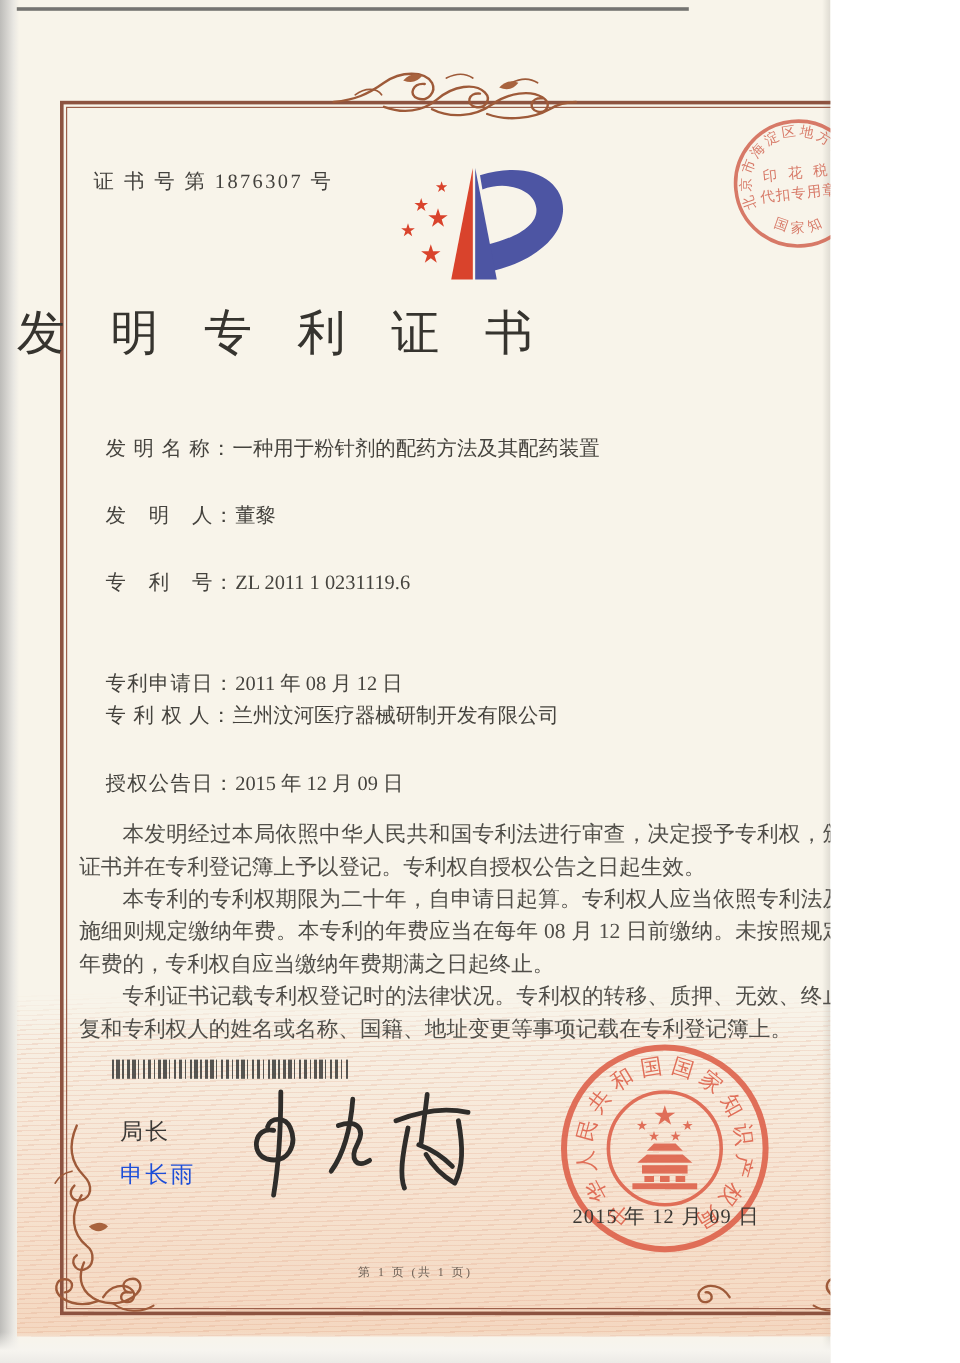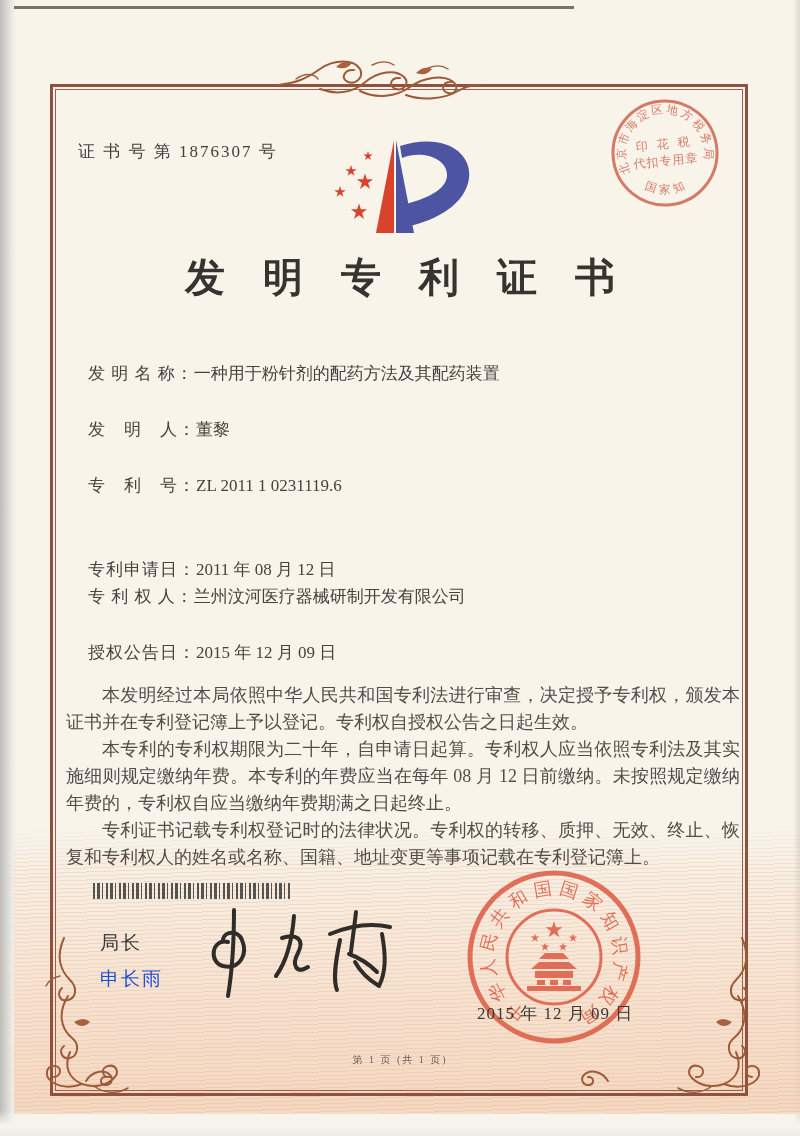--- a/index.html
+++ b/index.html
@@ -3,7 +3,7 @@
 <meta charset="utf-8">
 <style>
   html,body{margin:0;padding:0;background:#ffffff;}
-  #page{position:relative;width:800px;height:1136px;overflow:hidden;
+  #page{position:relative;width:692px;height:1136px;overflow:hidden;
         background:#f8f4ea;font-family:"Liberation Serif","DejaVu Serif",serif;color:#3f3d39;}
   
   .scan-left{position:absolute;left:0;top:0;width:16px;height:1136px;

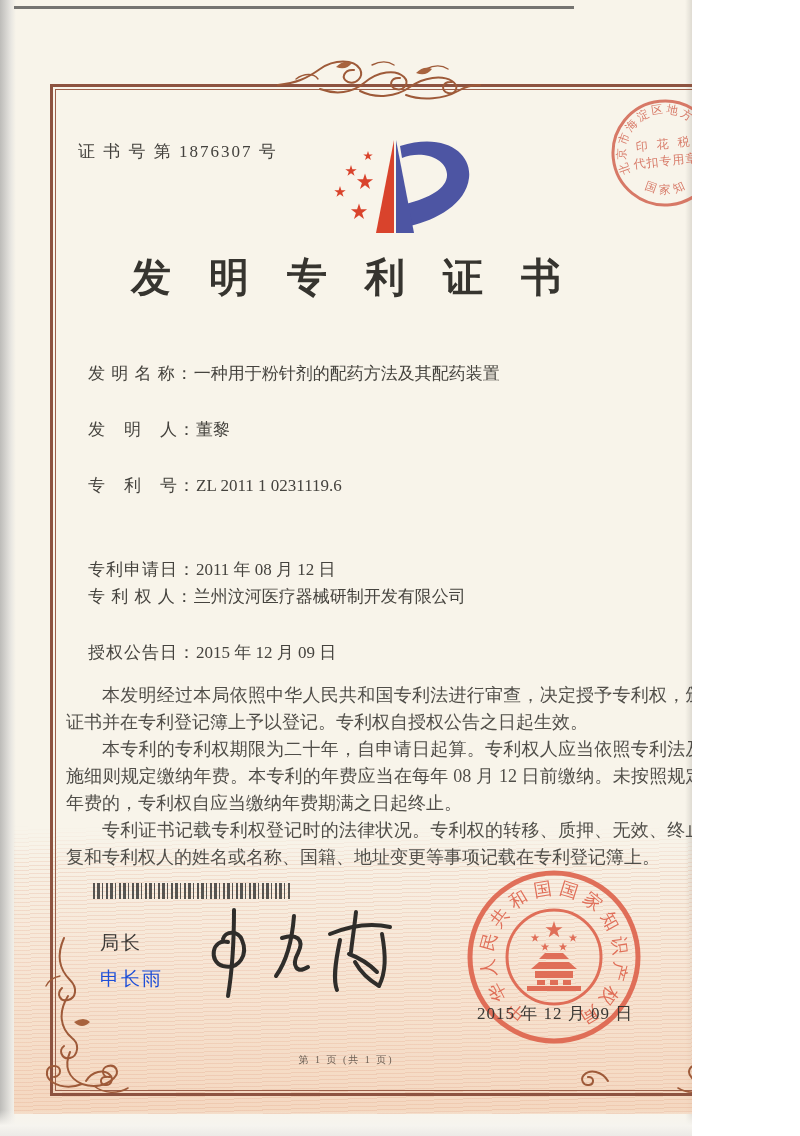--- a/index.html
+++ b/index.html
@@ -24,8 +24,8 @@
   .frame::after{content:"";position:absolute;left:2px;top:2px;right:2px;bottom:2px;border:1px solid #9c5f4a;}
   
   .cert-no{position:absolute;left:78px;top:140px;font-size:17px;letter-spacing:2px;color:#43413d;}
-  .title{position:absolute;left:0;top:250px;width:100%;text-align:center;font-size:40px;
-         letter-spacing:14px;text-indent:14px;color:#36342f;font-weight:700;margin:0;}
+  .title{position:absolute;left:0;top:250px;width:100%;text-align:left;font-size:40px;
+         letter-spacing:14px;text-indent:14px;color:#36342f;font-weight:400;margin:0;}
   .field{position:absolute;left:88px;font-size:17px;color:#45433e;white-space:nowrap;}
   .field .lab{letter-spacing:1px;}
   .body-text{position:absolute;left:66px;top:682px;width:674px;font-size:18px;line-height:27px;color:#504e49;}

